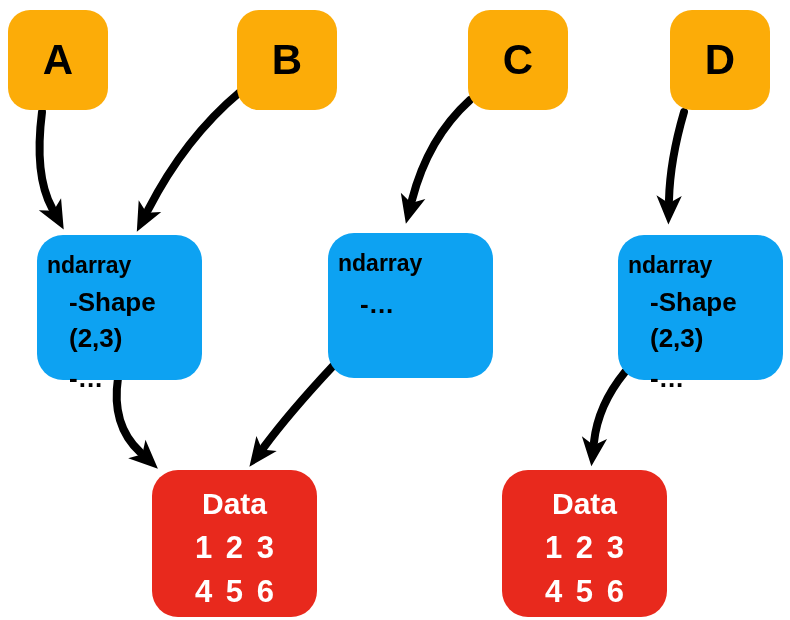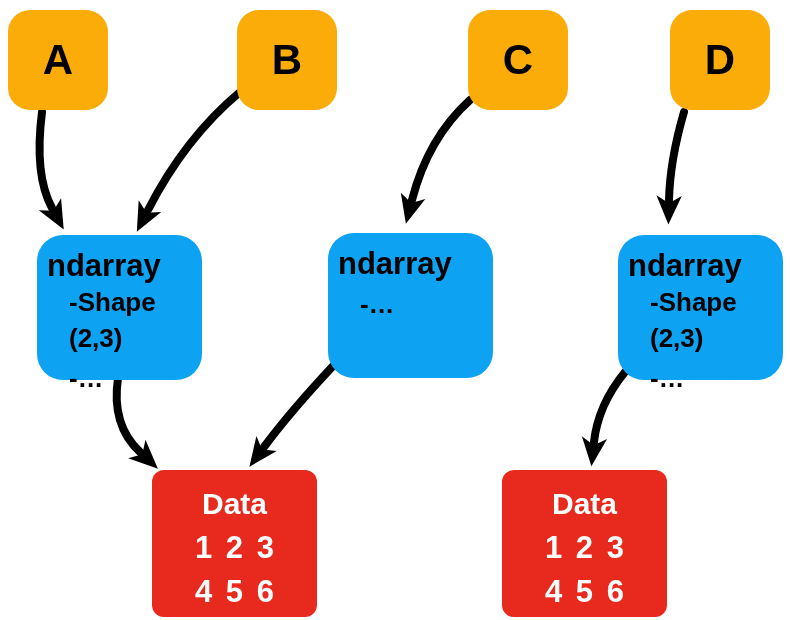--- a/index.html
+++ b/index.html
@@ -38,7 +38,7 @@
     color: var(--label_dark, #000000);
     padding: 12px 6px 0 10px;
   }
-  .nd-title { font-weight: bold; font-size: 31px; line-height: 37px; }
+  .nd-title { font-weight: bold; font-size: 23px; line-height: 37px; }
   .nd-line  { font-weight: bold; font-size: 26px; line-height: 36px; margin-left: 22px; }
   .nd-more  { line-height: 44px; letter-spacing: 1px; }
   .db-node {

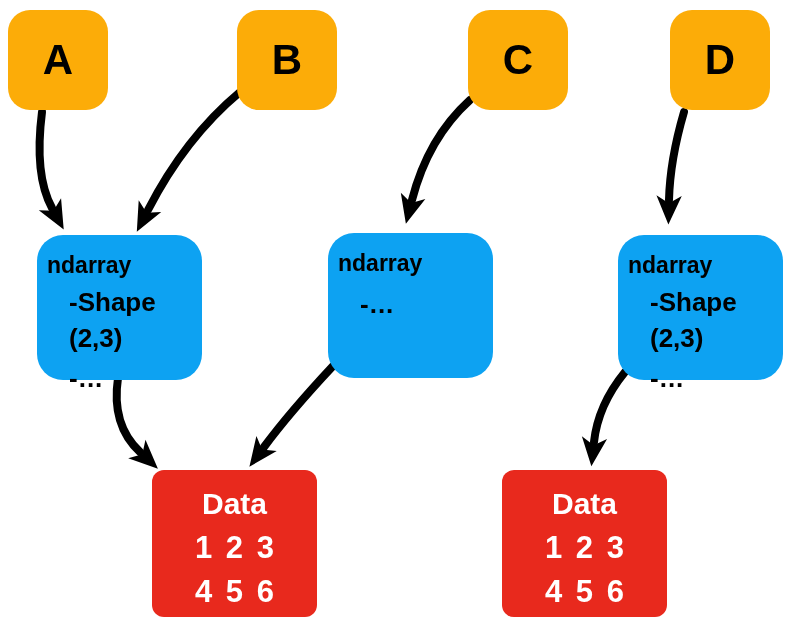--- a/index.html
+++ b/index.html
@@ -43,7 +43,7 @@
   .nd-more  { line-height: 44px; letter-spacing: 1px; }
   .db-node {
     width: 165px; height: 147px;
-    border-radius: 12px;
+    border-radius: 26px;
     background: var(--data_fill, #E8291D);
     color: var(--label_light, #ffffff);
     text-align: center;

